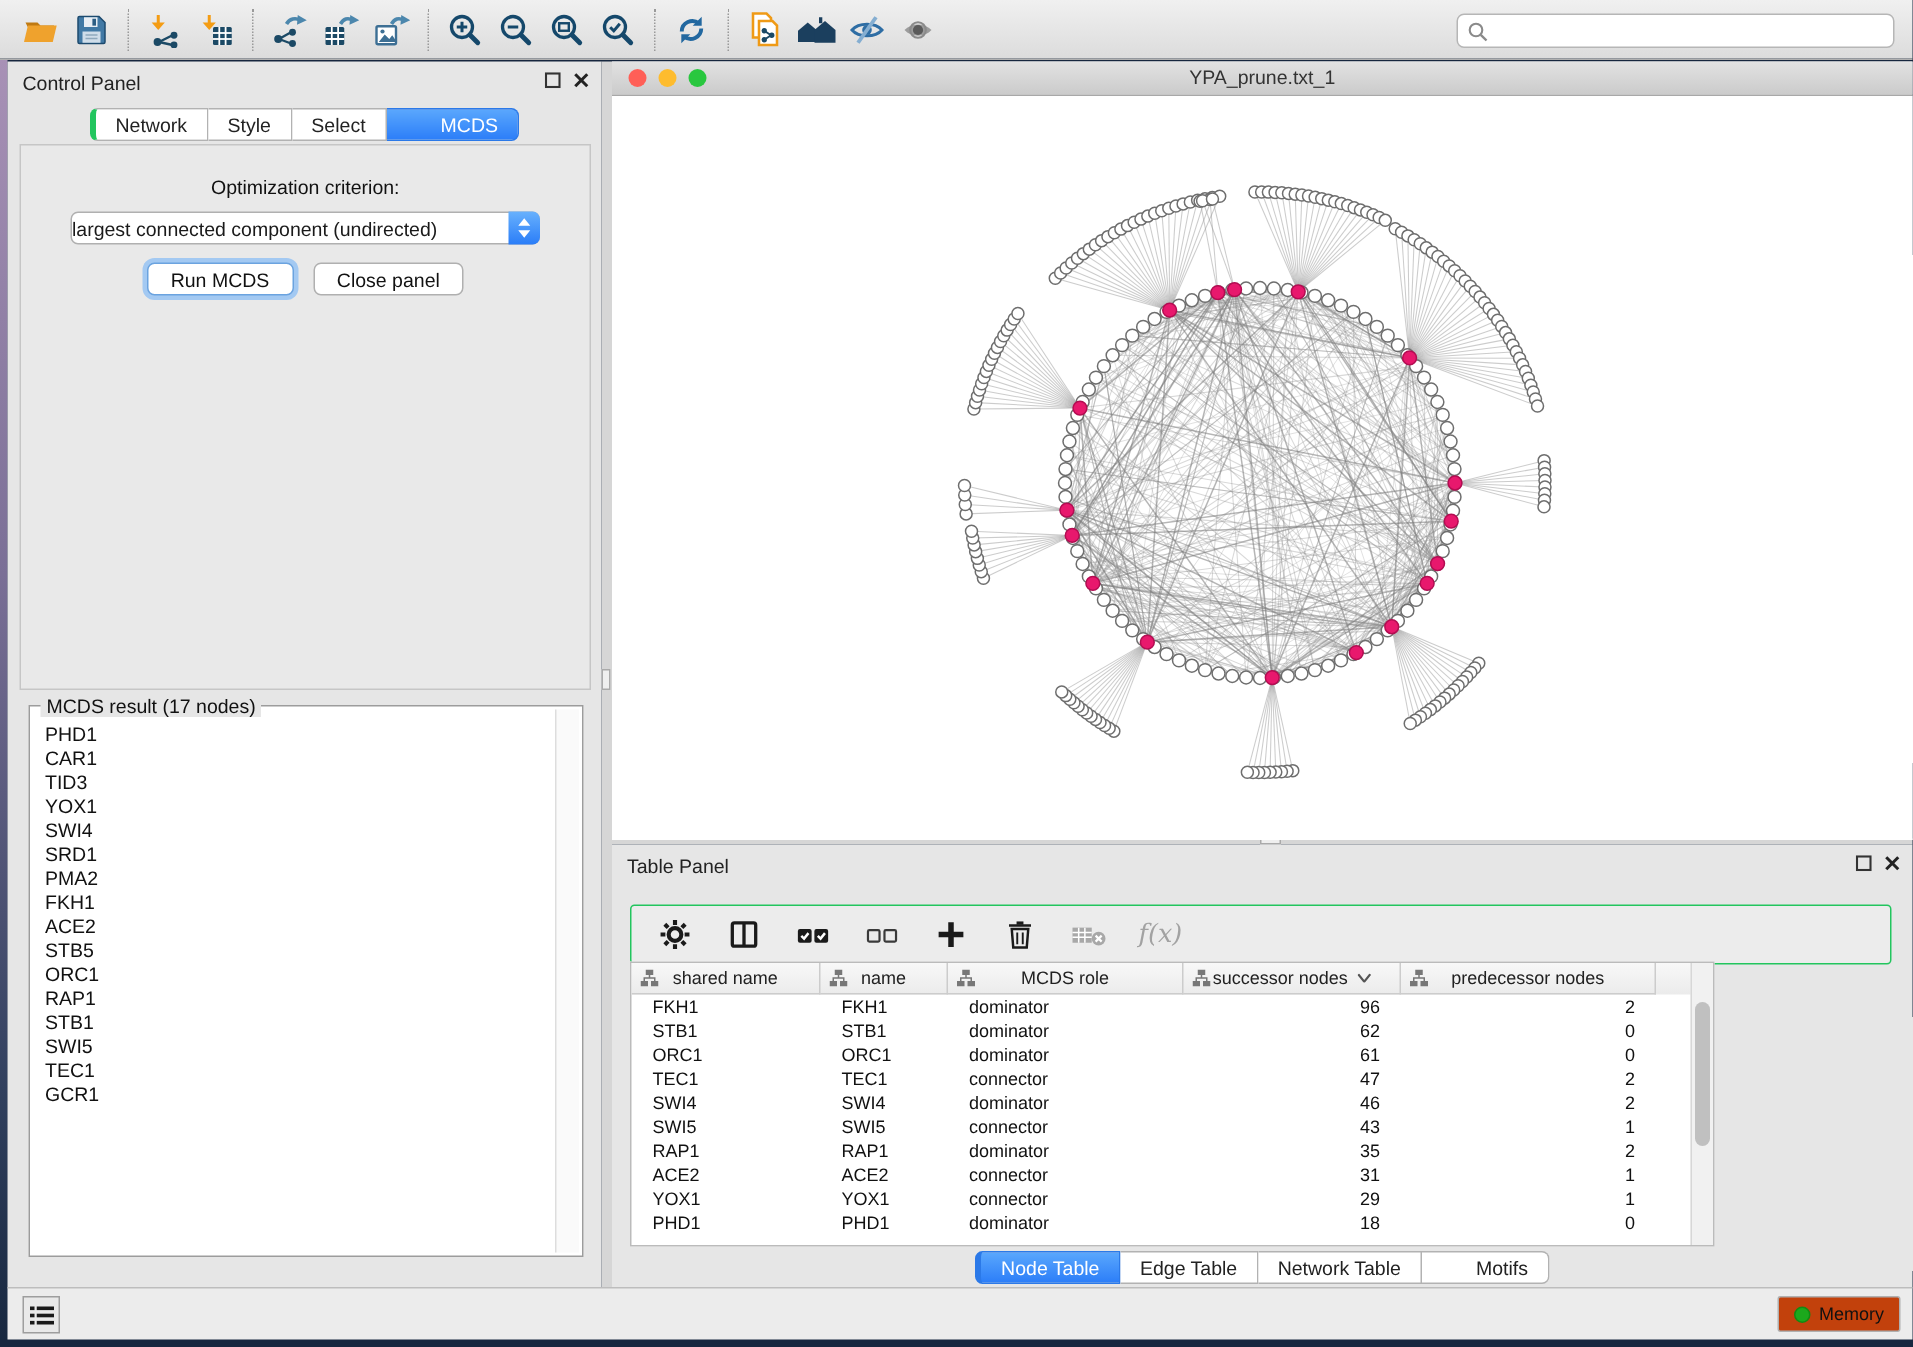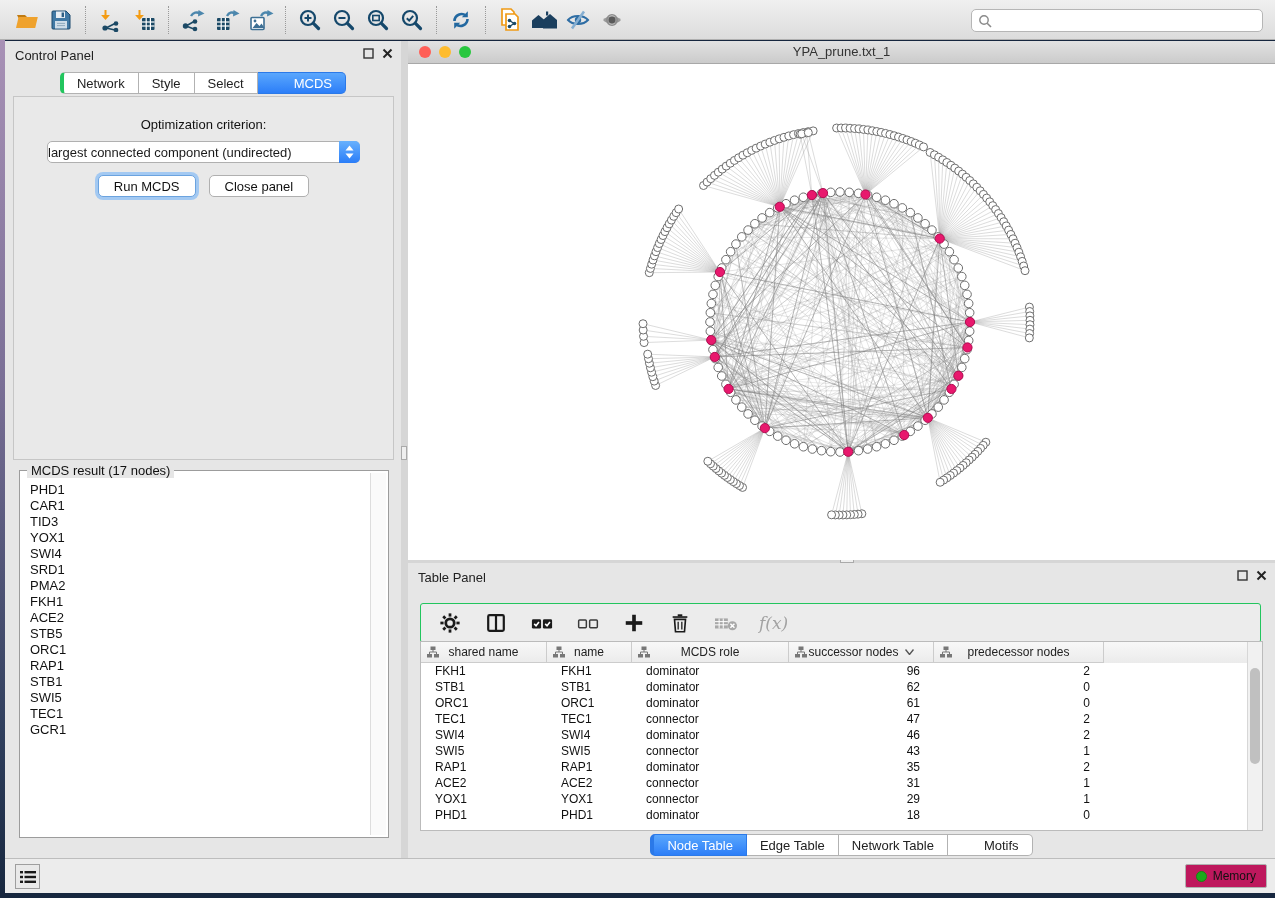--- a/index.html
+++ b/index.html
@@ -87,7 +87,7 @@
     border:1px solid #22c55e; border-radius:3px; display:flex; align-items:center; gap:20px; padding-left:16px;margin-top:12px; }
   .tp-tool { display:flex; align-items:center; justify-content:center; width:26px; height:26px; }
   .fx-label { font-family:"DejaVu Serif", serif; font-style:italic; font-size:17px; color:#a2a2a2; }
-  .tp-table { position:absolute; left:12px; top:78px; width:843px; height:190px; background:#fff;
+  .tp-table { position:absolute; left:12px; top:78px; width:723px; height:190px; background:#fff;
     border:1px solid #bbb; overflow:hidden; }
   .tp-head { display:flex; height:21px; background:linear-gradient(#f8f8f8,#ebebeb); }
   .th { position:relative; height:21px; border-right:1px solid #ccc; border-bottom:1px solid #ccc;

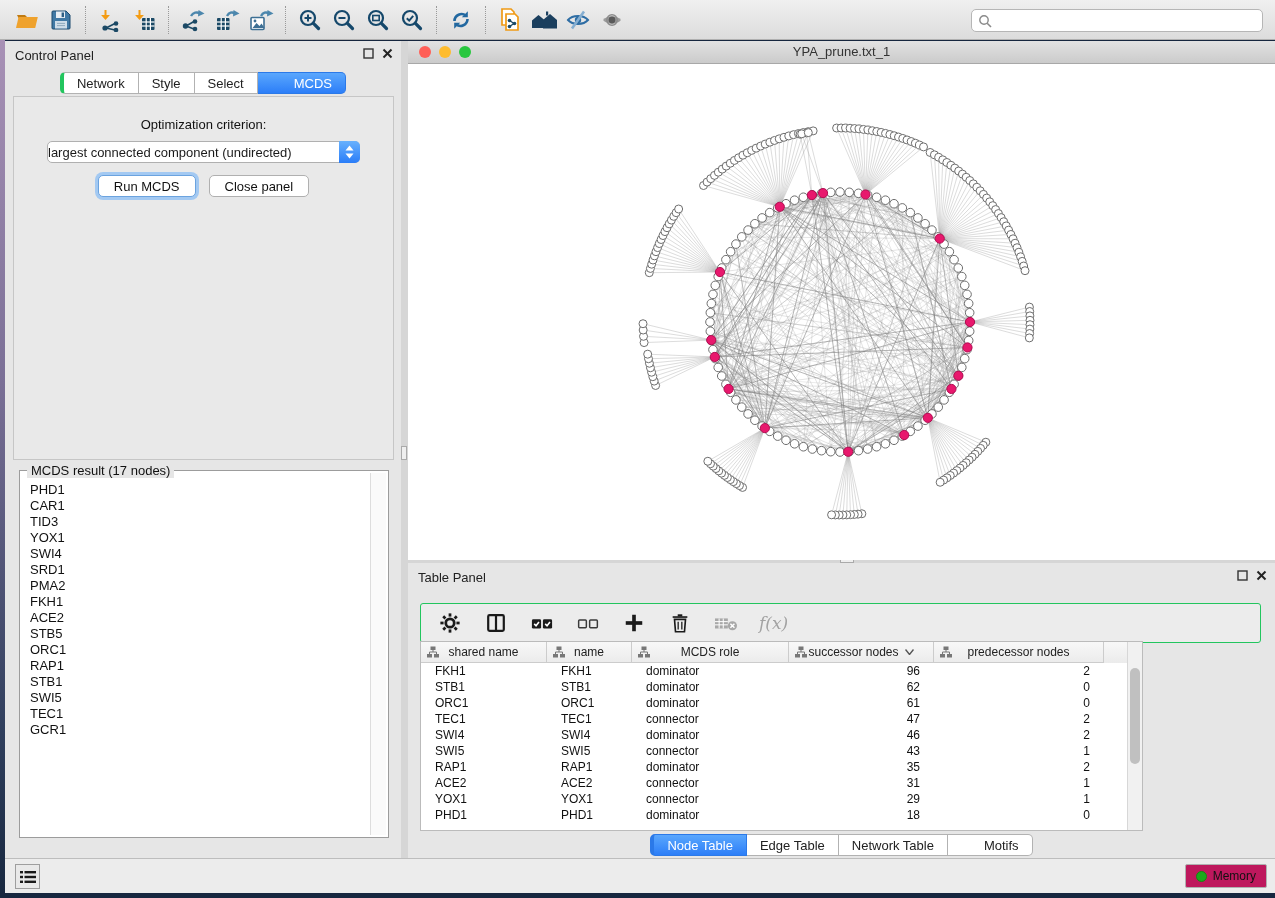--- a/index.html
+++ b/index.html
@@ -107,7 +107,7 @@
     border-top:1px solid #bdbdbd; }
   .list-btn { position:absolute; left:10px; top:5px; width:25px; height:25px; background:#e9e9e9;
     border:1px solid #9e9e9e; display:flex; align-items:center; justify-content:center; }
-  .memory-btn { position:absolute; right:8px; top:5px; height:24px; padding:0 10px; background:#be185d;
+  .memory-btn { position:absolute; right:8px; top:5px; height:24px; padding:0 10px; background:#c2410c;
     border:1px solid #b0b0b0; border-radius:2px; display:flex; align-items:center; gap:6px; font-size:12px; color:#111; }
   .mem-dot { width:11px; height:11px; border-radius:50%; background:#1ca81c; border:1px solid #128a12; }
 </style>

